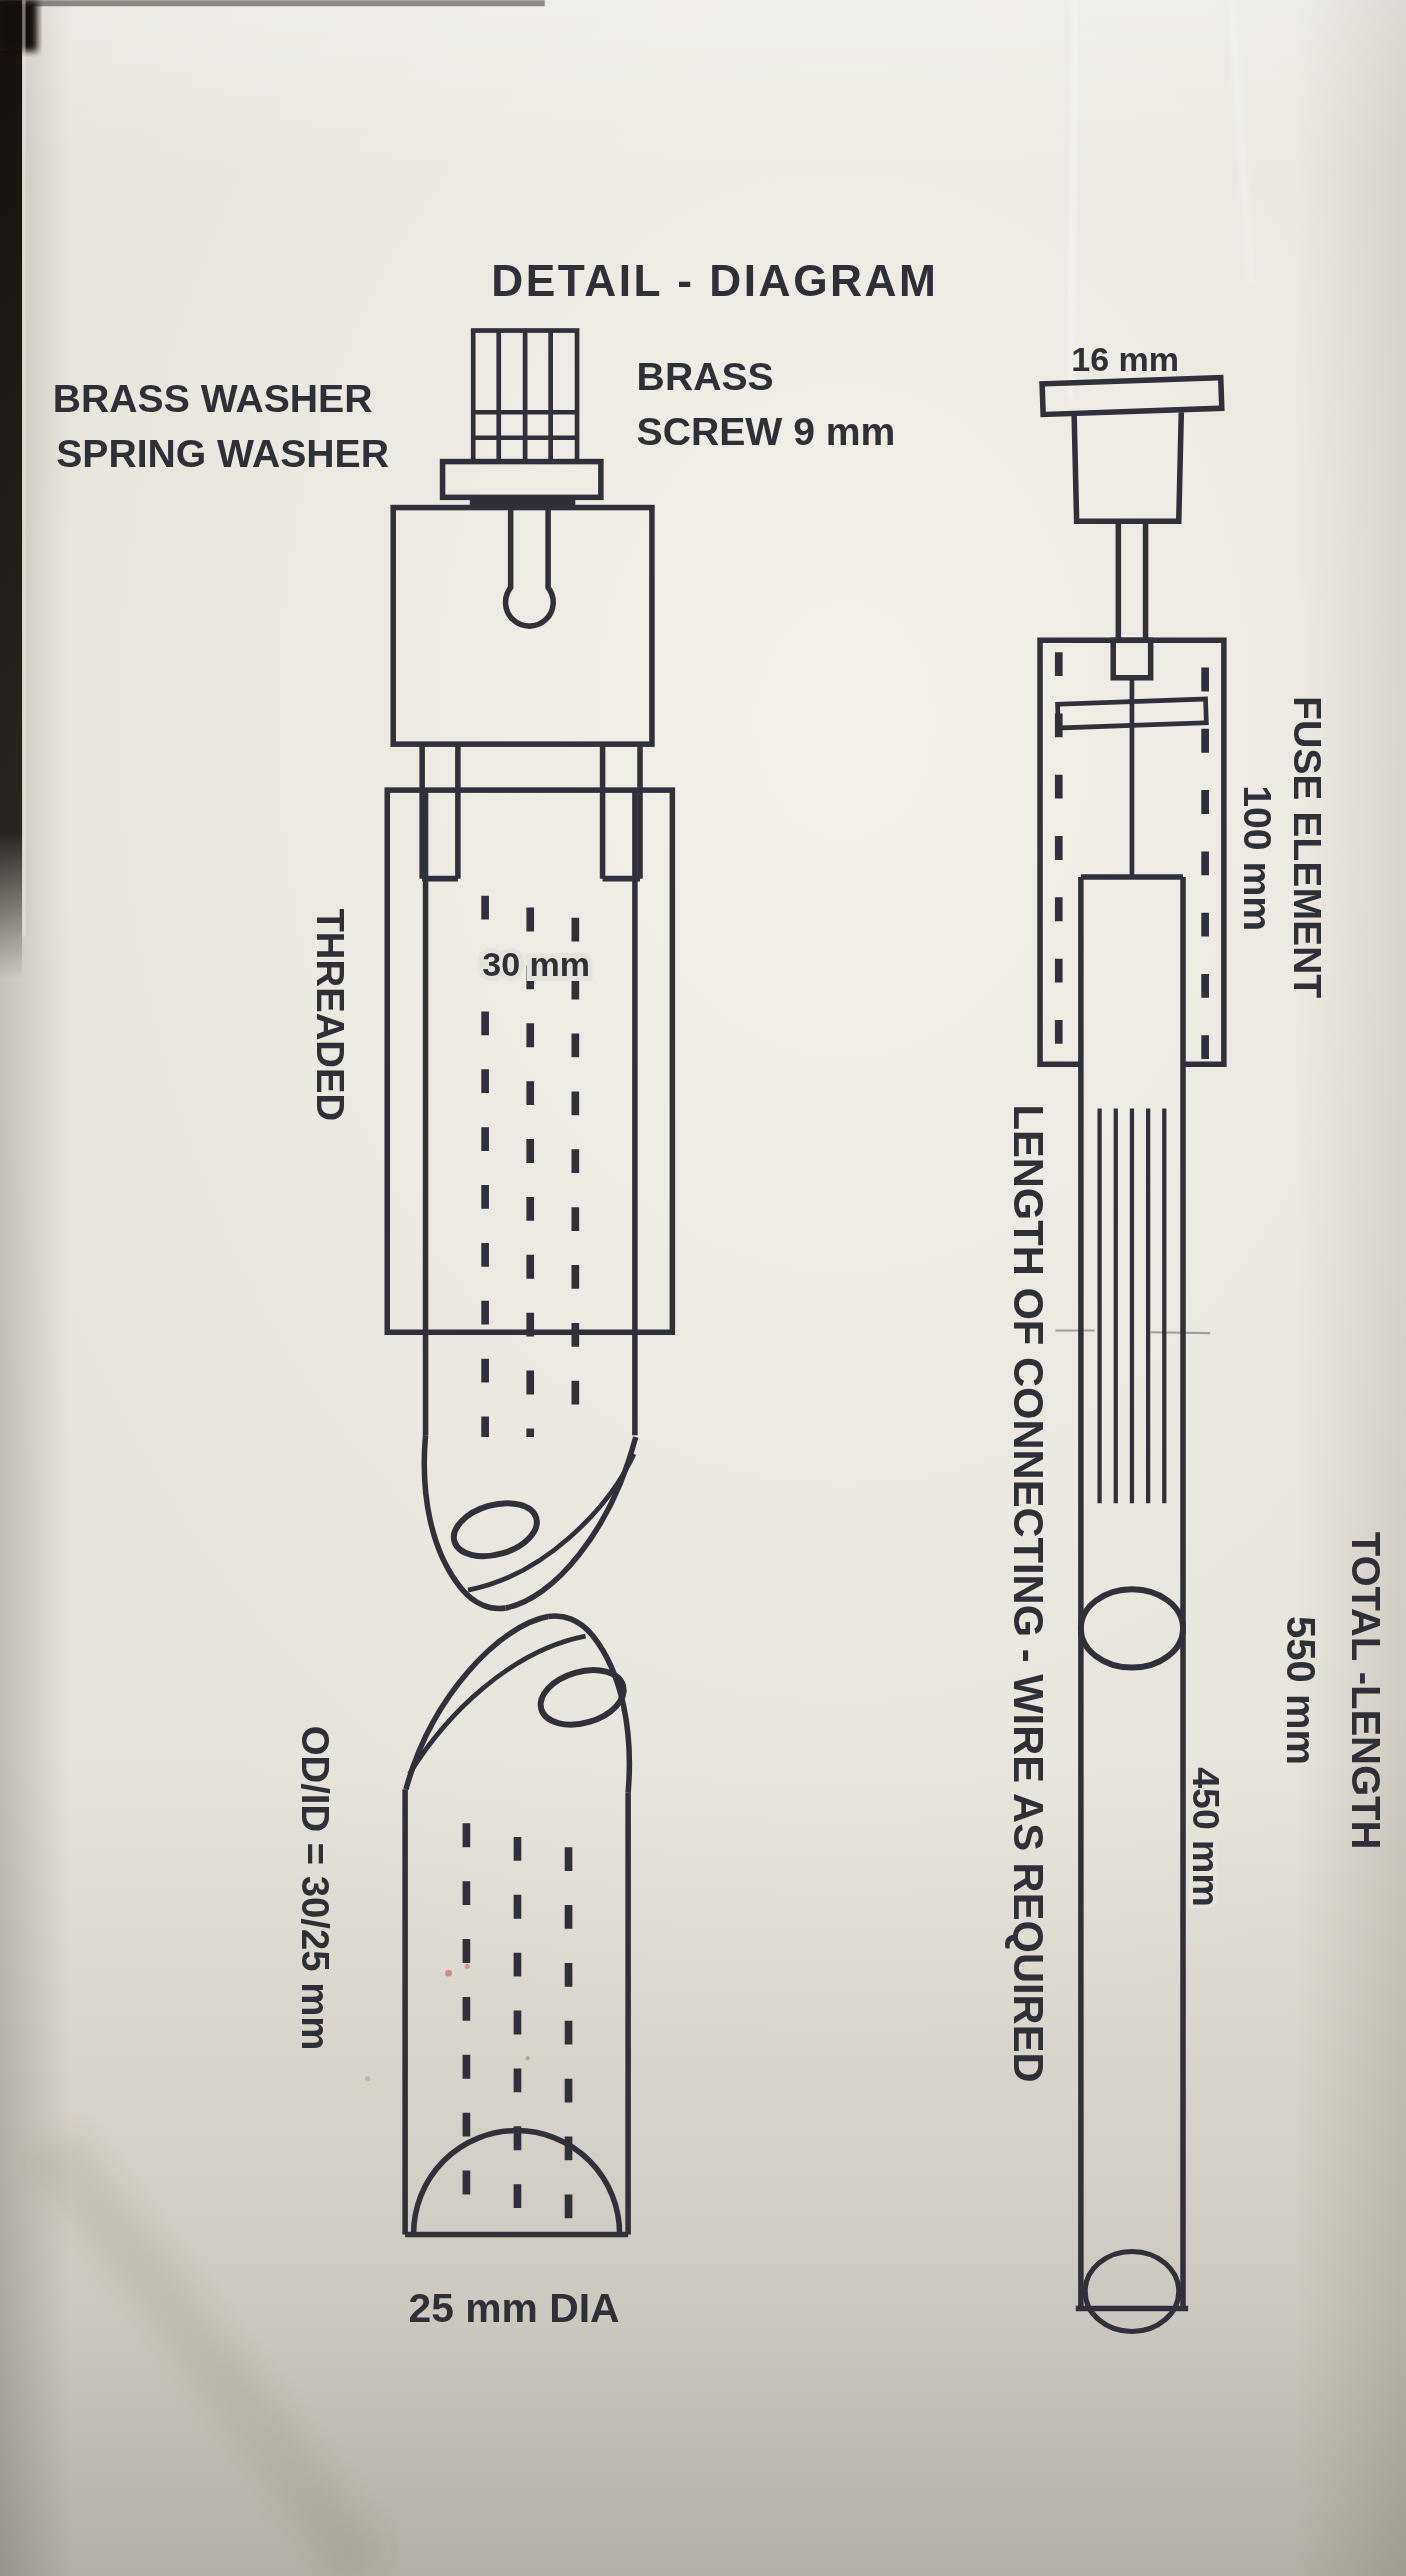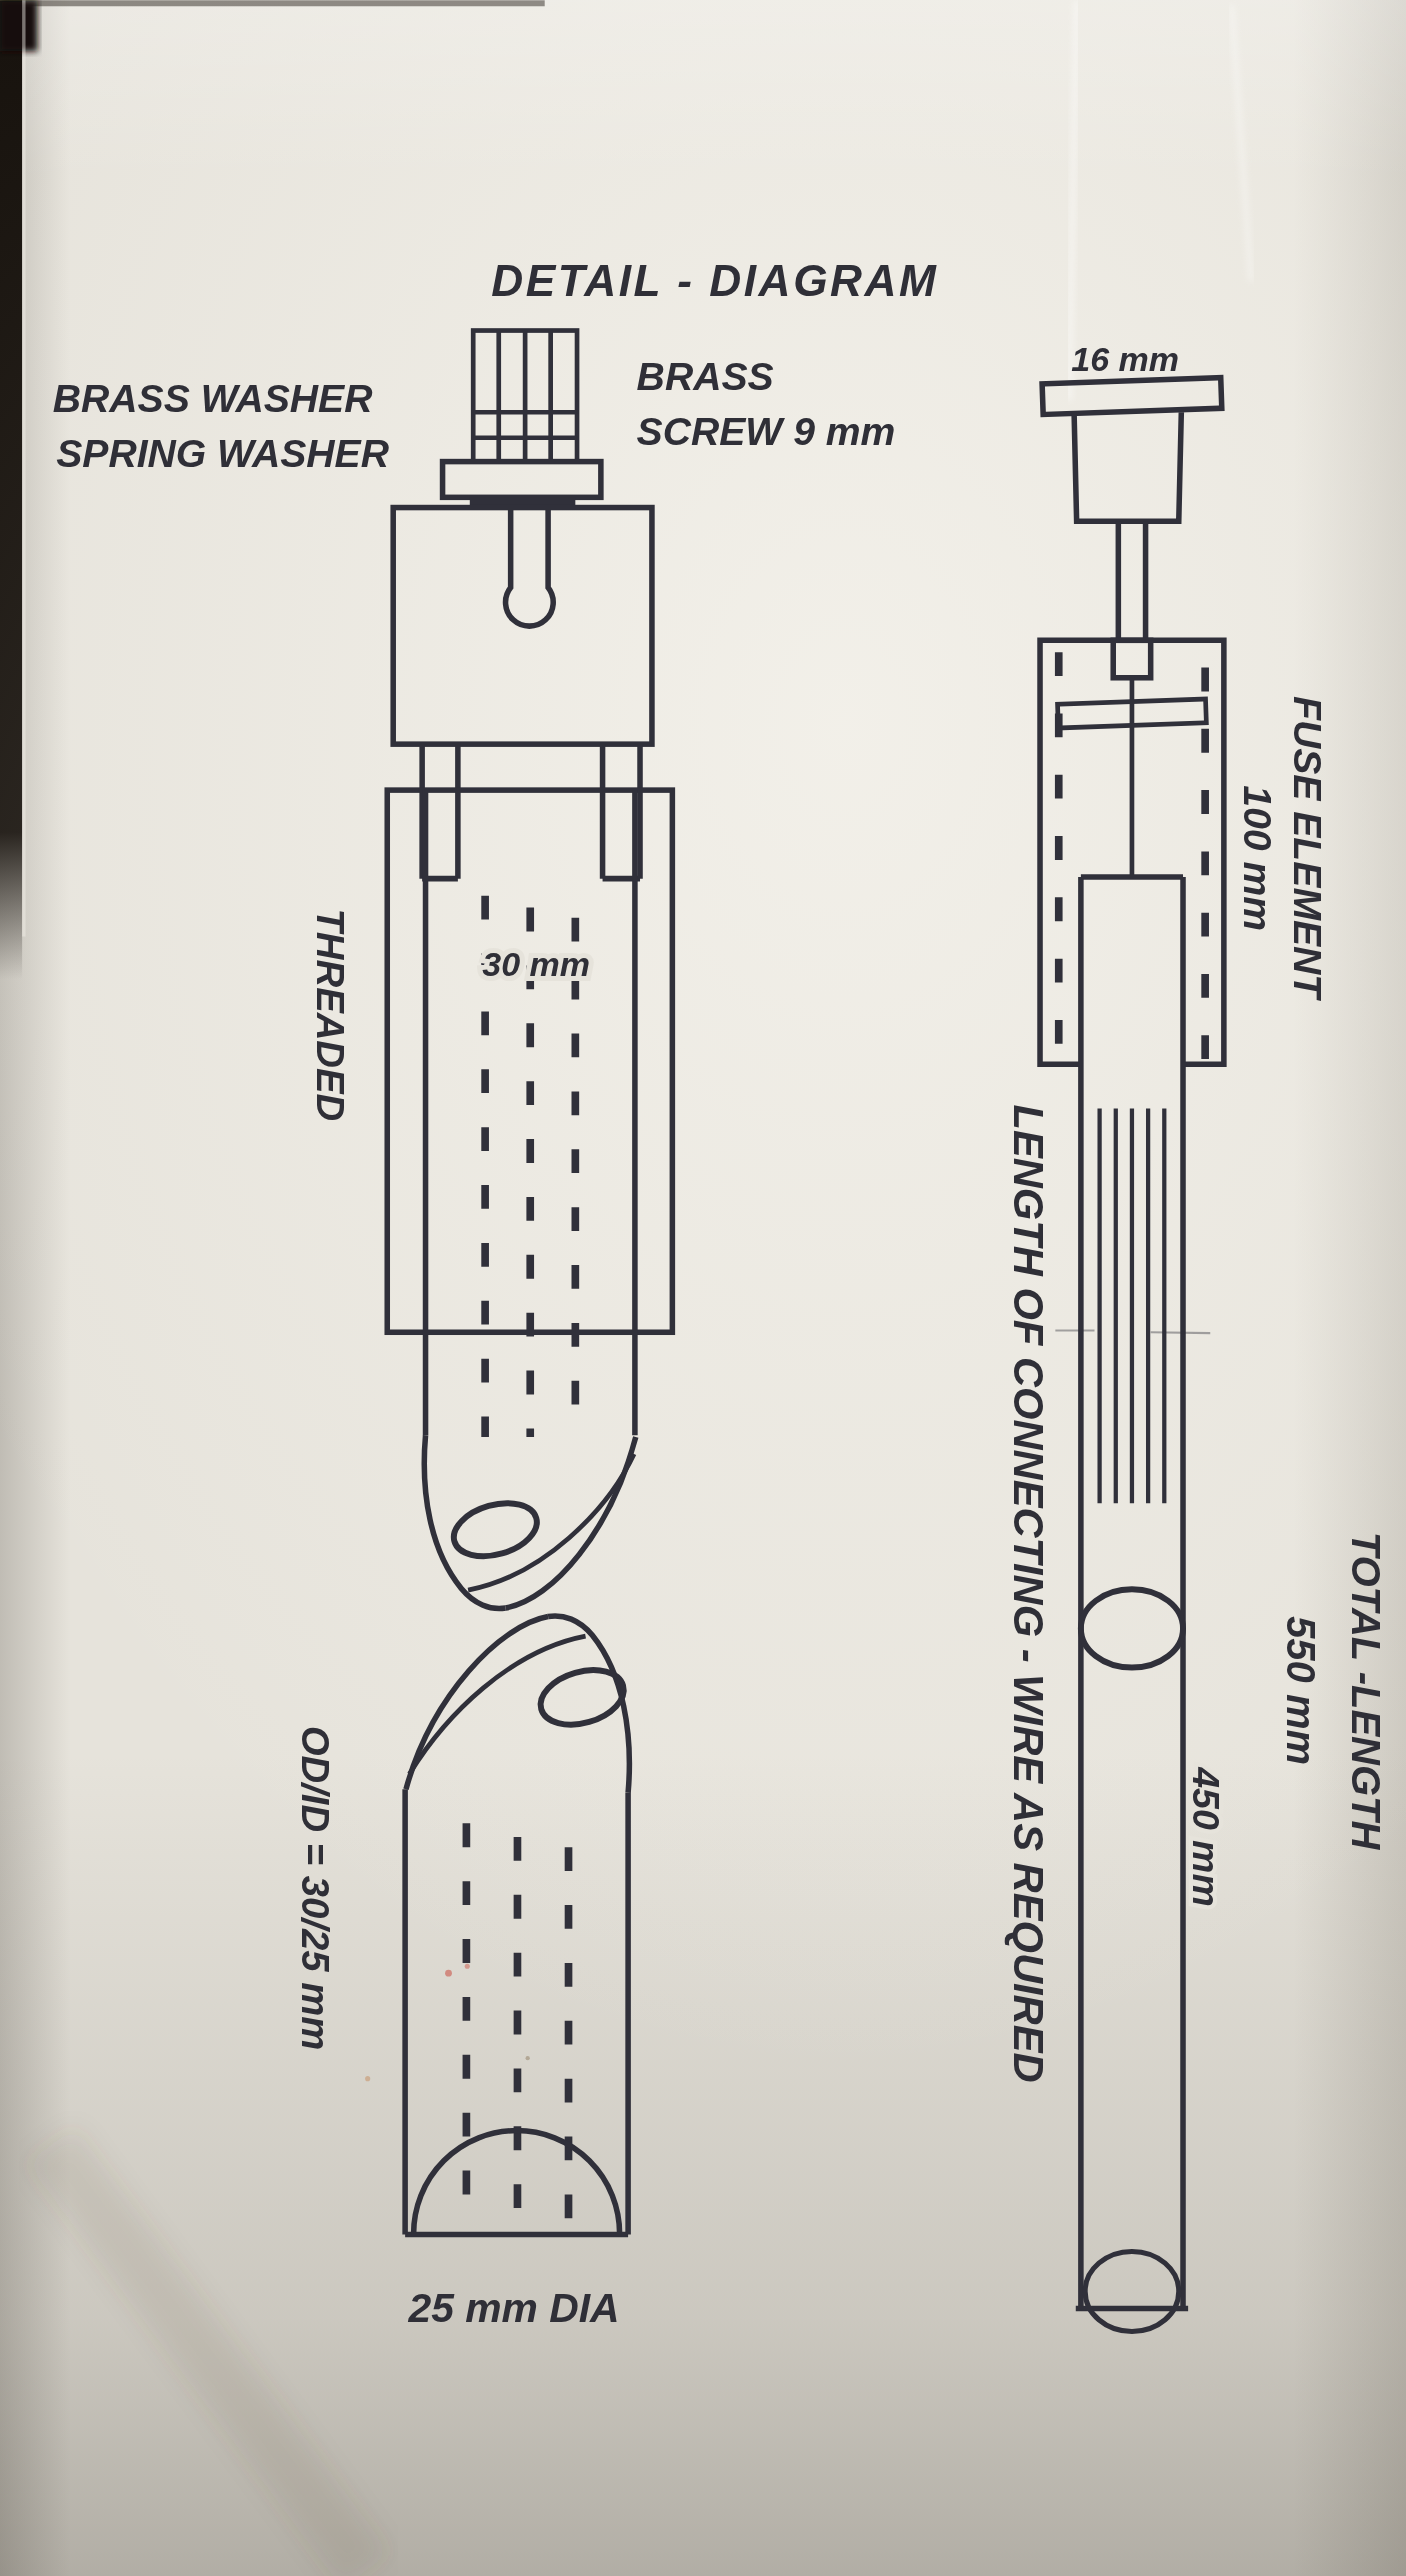--- a/index.html
+++ b/index.html
@@ -14,7 +14,6 @@
       linear-gradient(180deg, rgba(0,0,0,0) 68%, rgba(64,58,47,.16) 90%, rgba(56,50,40,.30) 100%),
       linear-gradient(90deg, rgba(40,34,26,.20) 0%, rgba(0,0,0,0) 5%, rgba(0,0,0,0) 92%, rgba(66,58,45,.16) 100%);
     font-family:"Liberation Sans", sans-serif;
-    font-style:italic;
   }
   svg { position:absolute; inset:0; }
   text {

